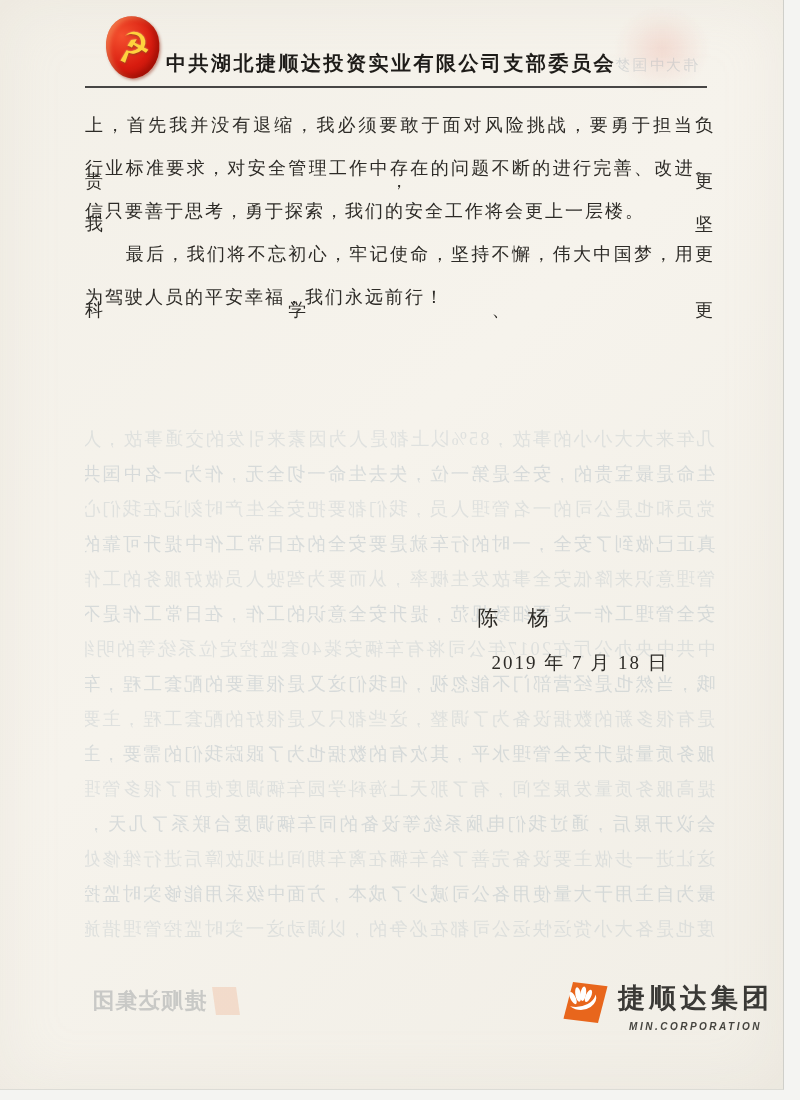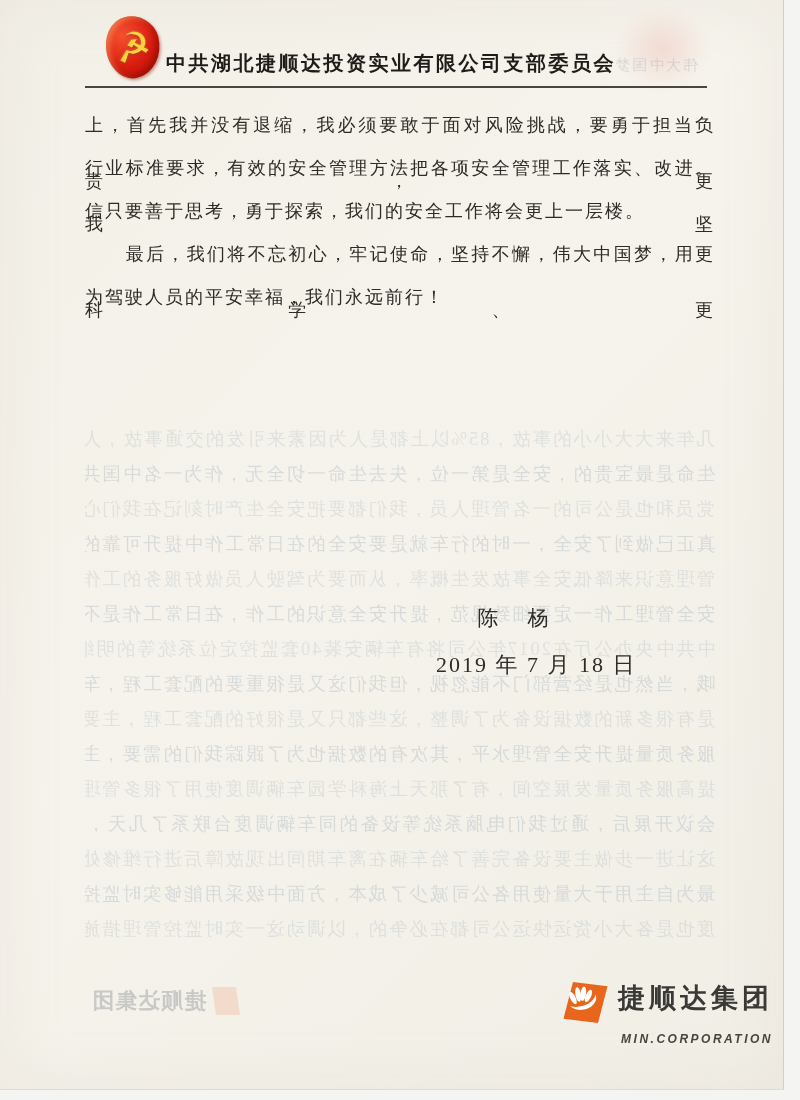--- a/index.html
+++ b/index.html
@@ -131,7 +131,7 @@
 
   <div class="doc-body">
     <div class="bline">上，首先我并没有退缩，我必须要敢于面对风险挑战，要勇于担当负责，更</div>
-    <div class="bline">行业标准要求，有效的安全管理方法把各项安全管理工作落实、改进。我坚</div>
+    <div class="bline">行业标准要求，对安全管理工作中存在的问题不断的进行完善、改进。我坚</div>
     <div class="bline end">信只要善于思考，勇于探索，我们的安全工作将会更上一层楼。</div>
     <div class="bline">　　最后，我们将不忘初心，牢记使命，坚持不懈，伟大中国梦，用更科学、更</div>
     <div class="bline end">为驾驶人员的平安幸福，我们永远前行！</div>

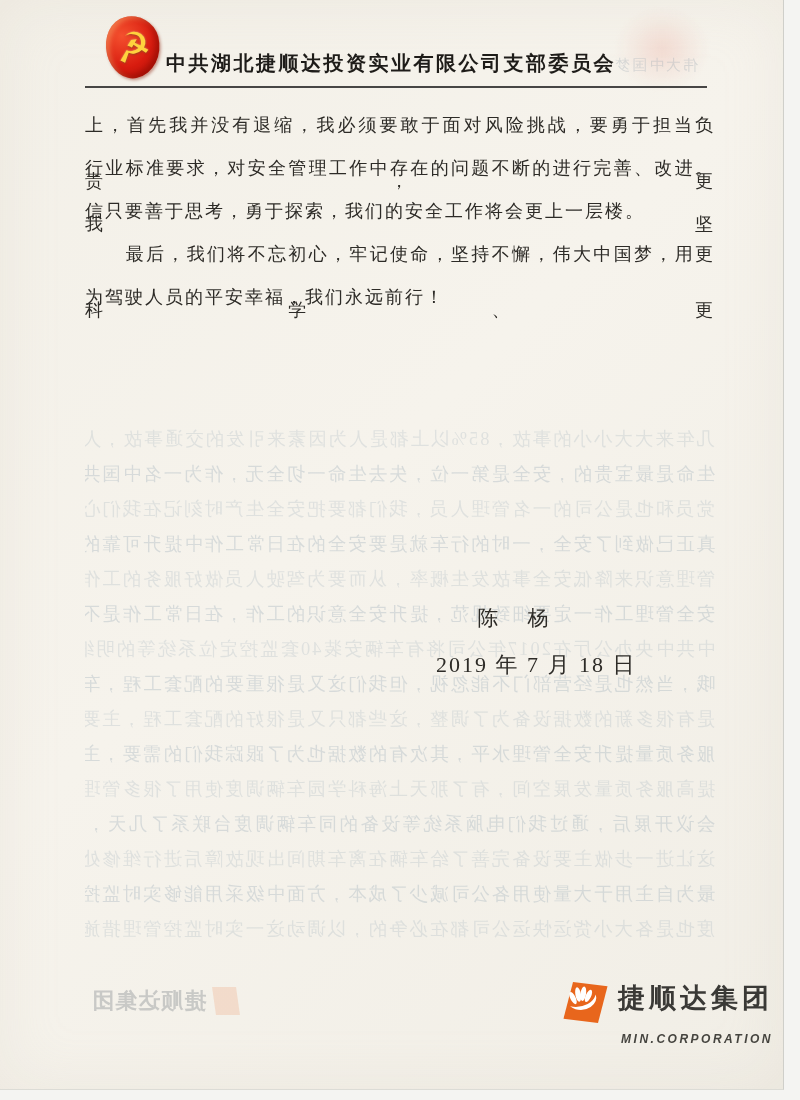--- a/index.html
+++ b/index.html
@@ -80,8 +80,8 @@
     font-size:21px;letter-spacing:4px;color:#2d2b27;
   }
   .sig-date{
-    position:absolute;left:436px;top:650px;width:240px;
-    font-size:22px;letter-spacing:2px;color:#2d2b27;
+    position:absolute;left:460px;top:650px;width:240px;text-align:center;
+    font-size:19px;letter-spacing:2px;color:#2d2b27;
   }
   
   .jsd-logo{position:absolute;left:562px;top:976px;display:flex;align-items:flex-start;gap:9px;}

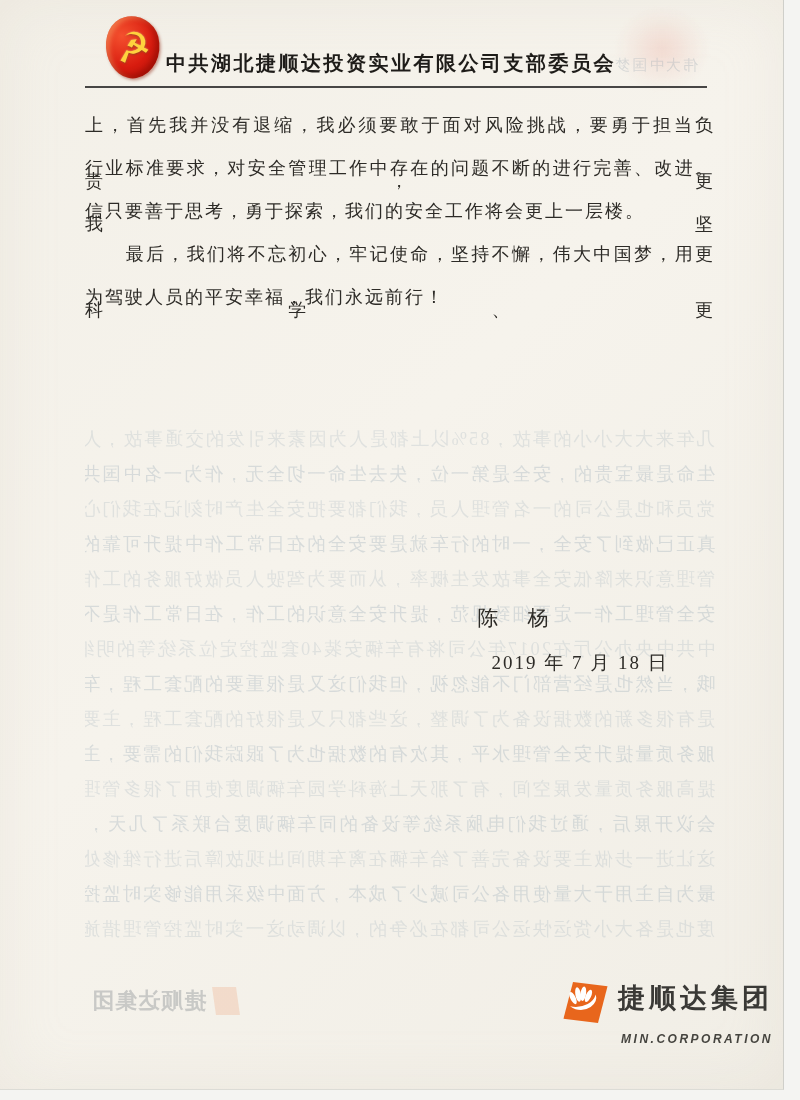--- a/index.html
+++ b/index.html
@@ -93,8 +93,8 @@
   }
   .jsd-text-en{
     font-family:"Liberation Sans","DejaVu Sans",sans-serif;
-    font-size:12px;font-weight:bold;font-style:italic;letter-spacing:2.5px;color:#45443f;
-    margin-top:18px;text-align:right;
+    font-size:10px;font-weight:bold;font-style:italic;letter-spacing:2.5px;color:#45443f;
+    margin-top:7px;text-align:center;
   }
 </style>
 </head>

